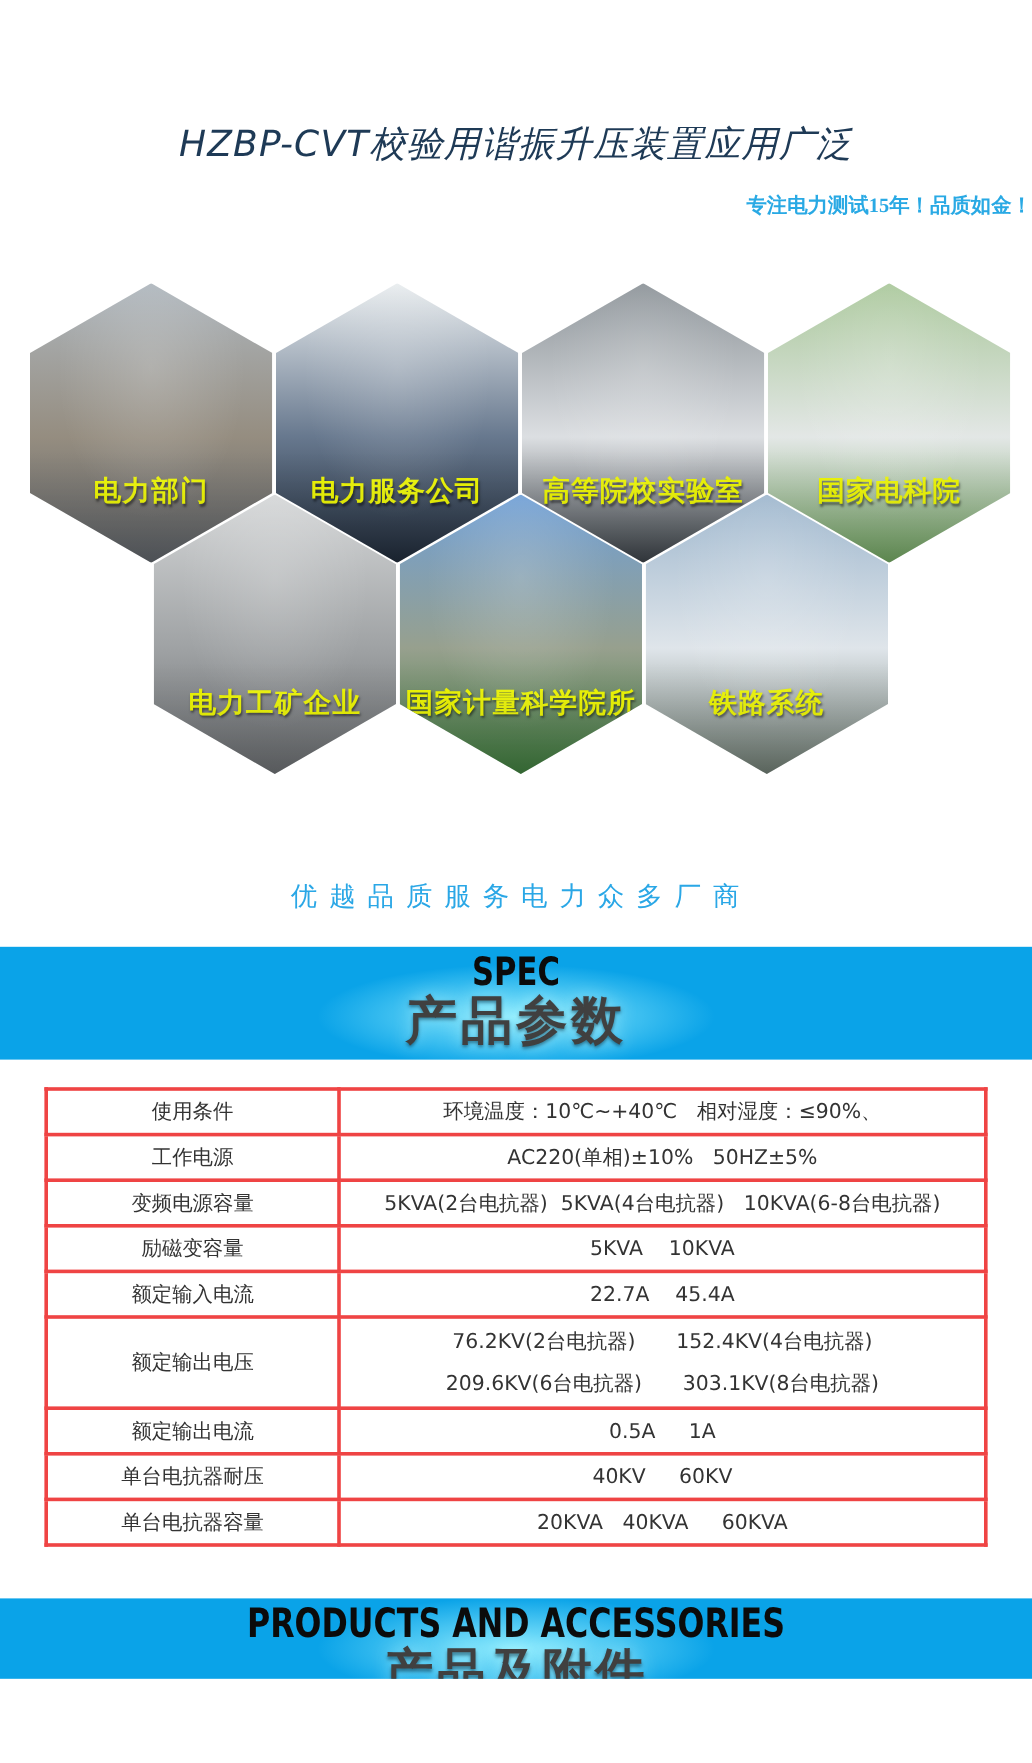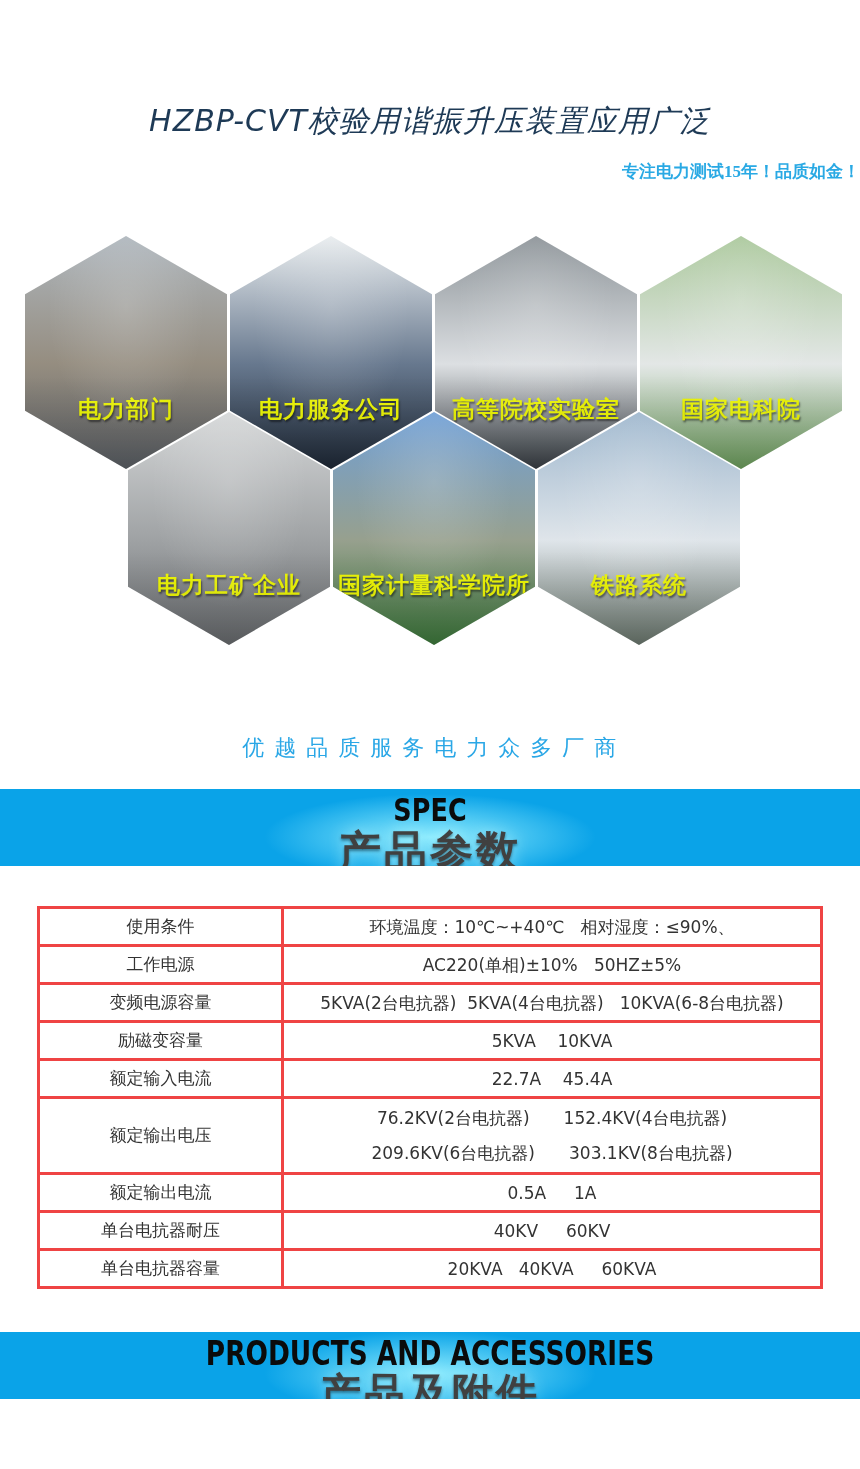--- a/index.html
+++ b/index.html
@@ -34,7 +34,7 @@
 
   
   .banner{position:absolute;left:0;width:860px;overflow:hidden;text-align:center;}
-  .spec-banner{top:789px;height:77px;}
+  .spec-banner{top:789px;height:94px;}
   .acc-banner{top:1332px;height:67px;}
   .banner-glow{position:absolute;left:50%;top:62%;transform:translate(-50%,-50%);
        width:460px;height:120px;pointer-events:none;

